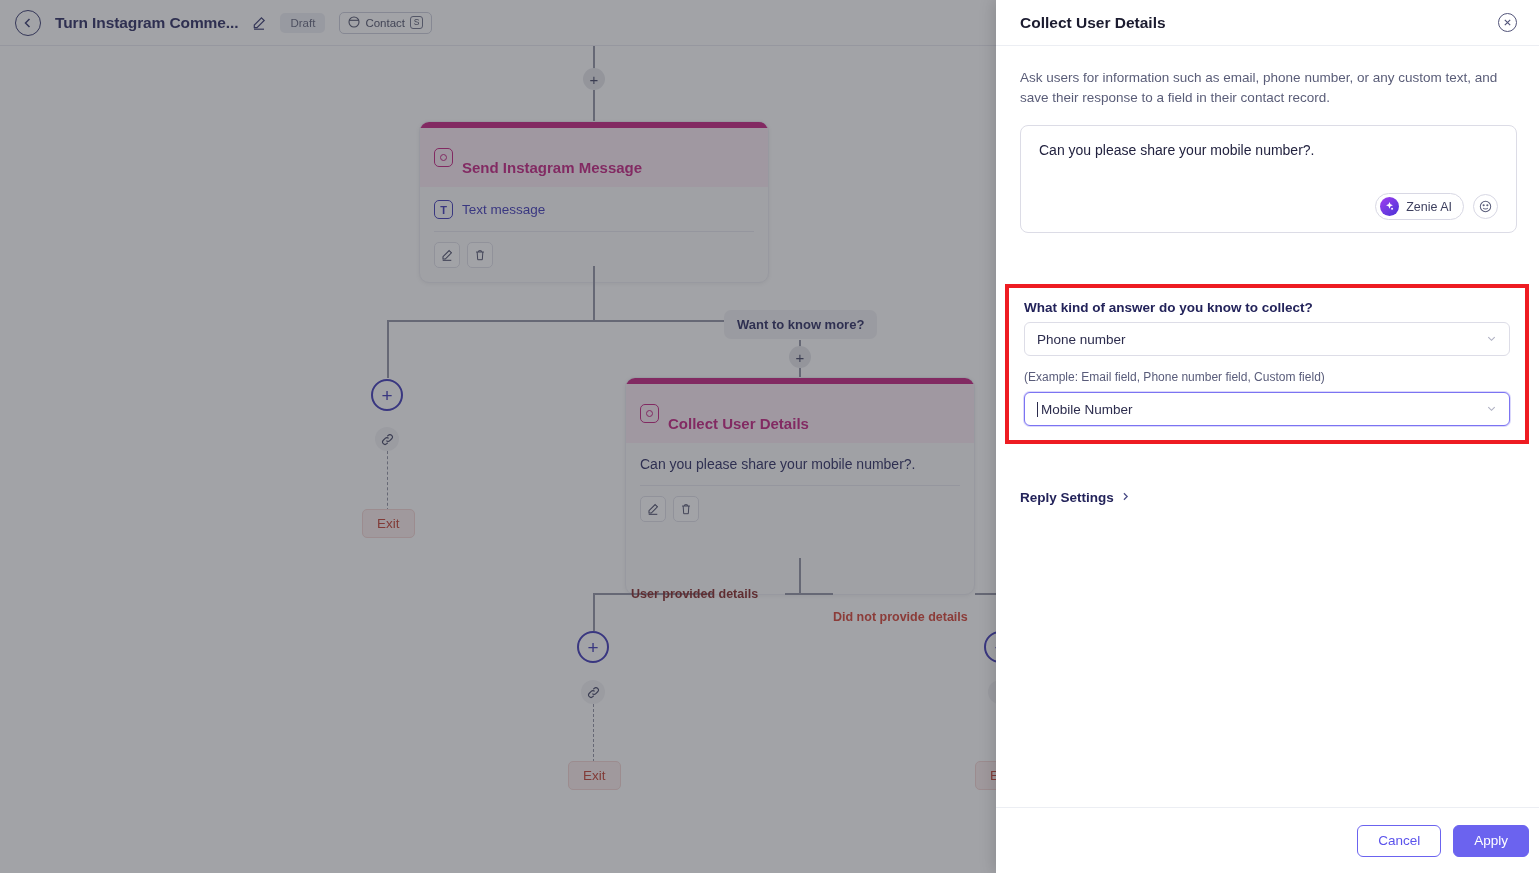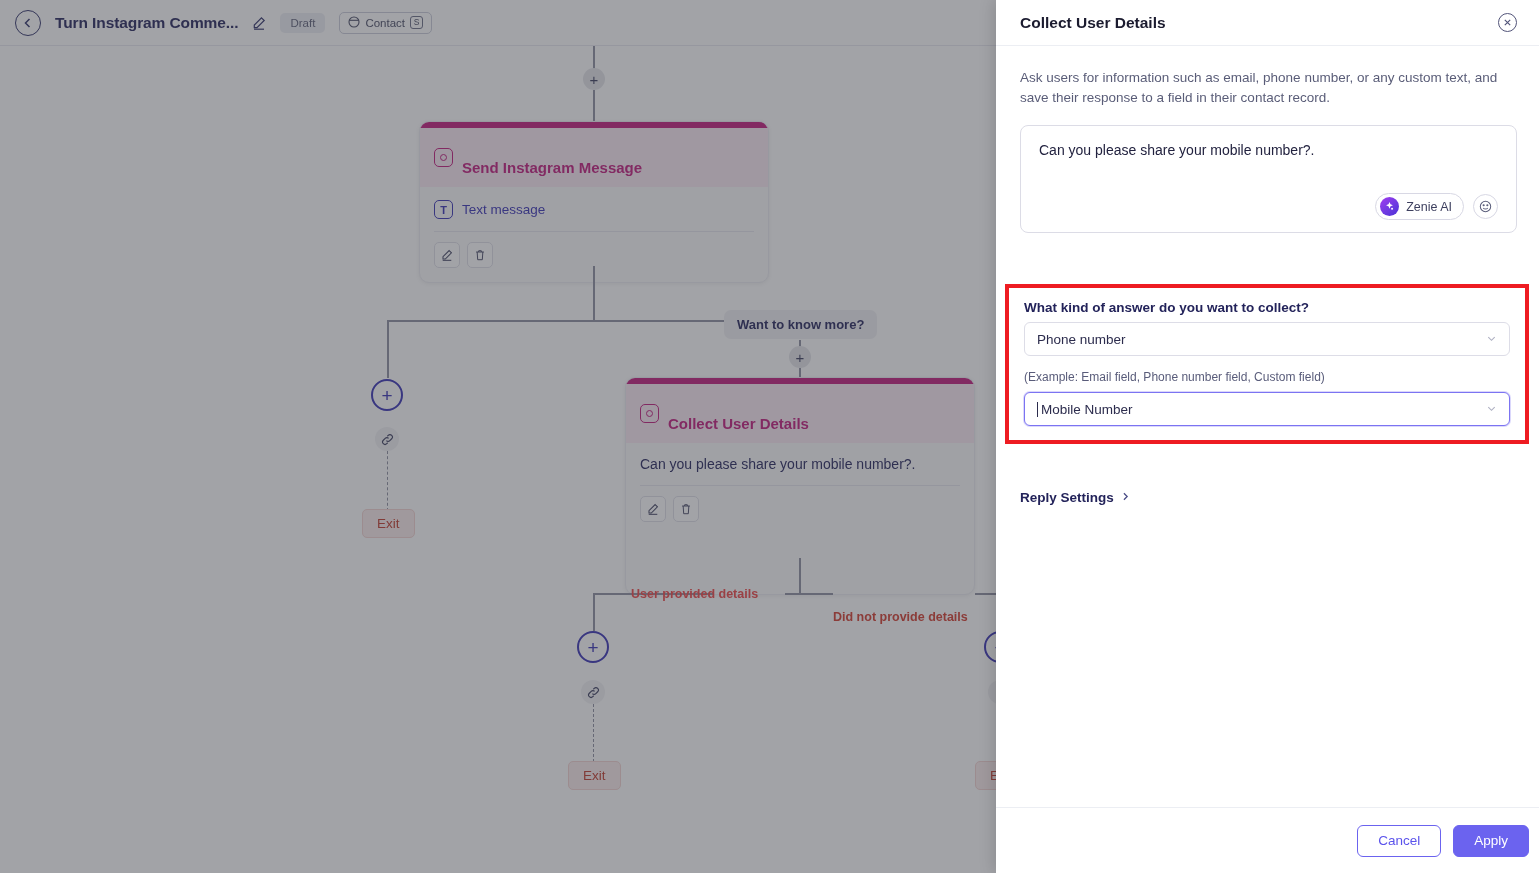--- a/index.html
+++ b/index.html
@@ -534,7 +534,7 @@
       </div>
 
       <div class="highlight-box">
-        <div class="field-label">What kind of answer do you want to collect?</div>
+        <div class="field-label">What kind of answer do you know to collect?</div>
         <div class="select">
           <span class="value-wrap">
               <span>Phone number</span>

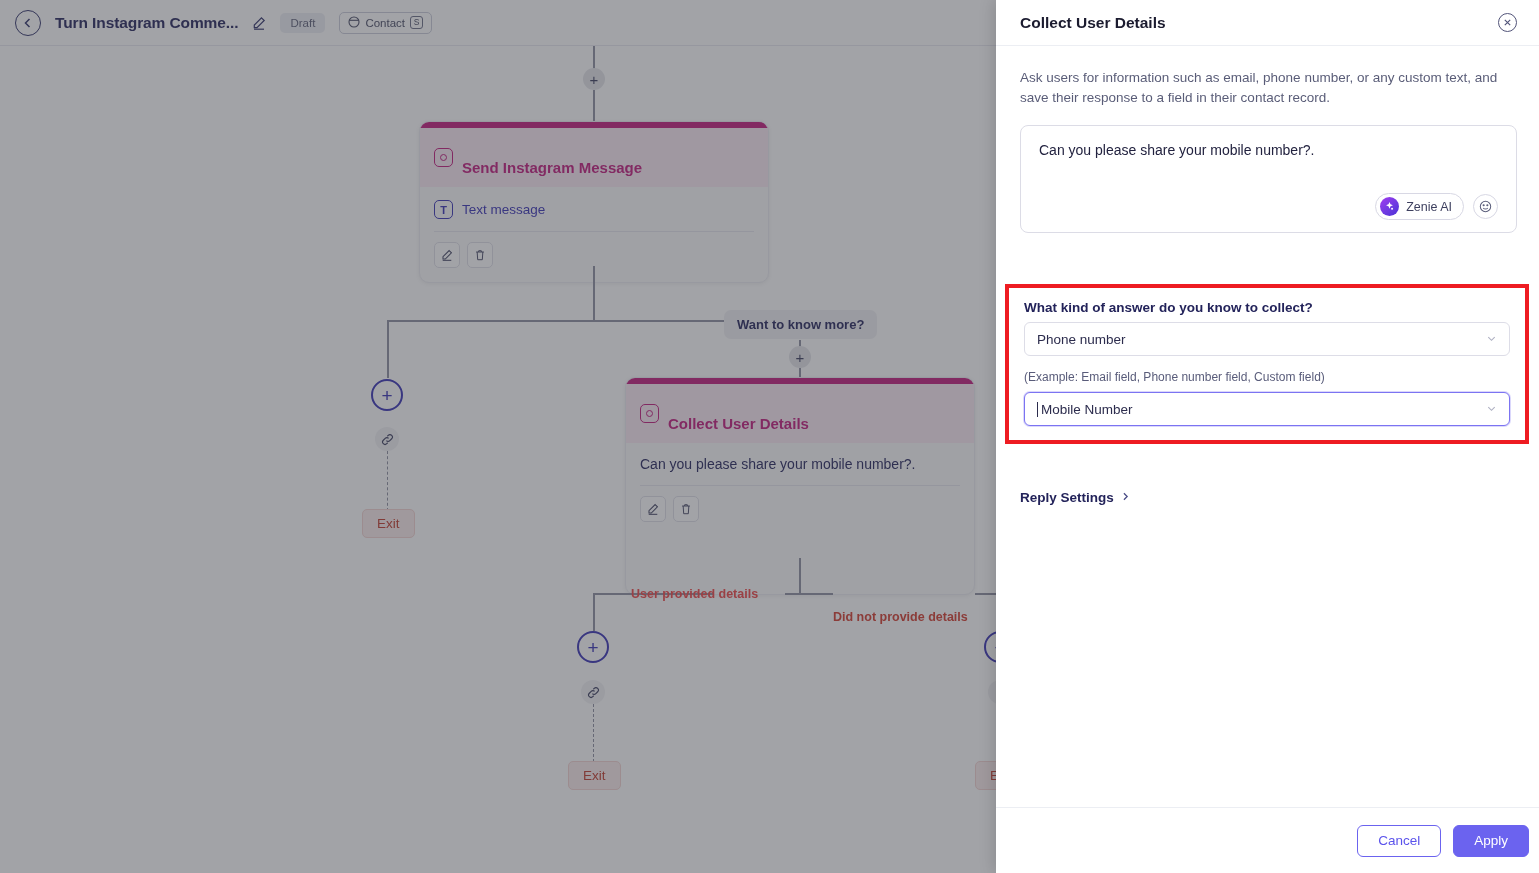--- a/index.html
+++ b/index.html
@@ -131,7 +131,7 @@
     font-weight: bold;
     white-space: nowrap;
   }
-  .branch-label.green { color: #ef4444; }
+  .branch-label.green { color: #7f1d1d; }
   .branch-label.red { color: #d33a2c; margin-top: 23px; }
 
   .pill-label {

